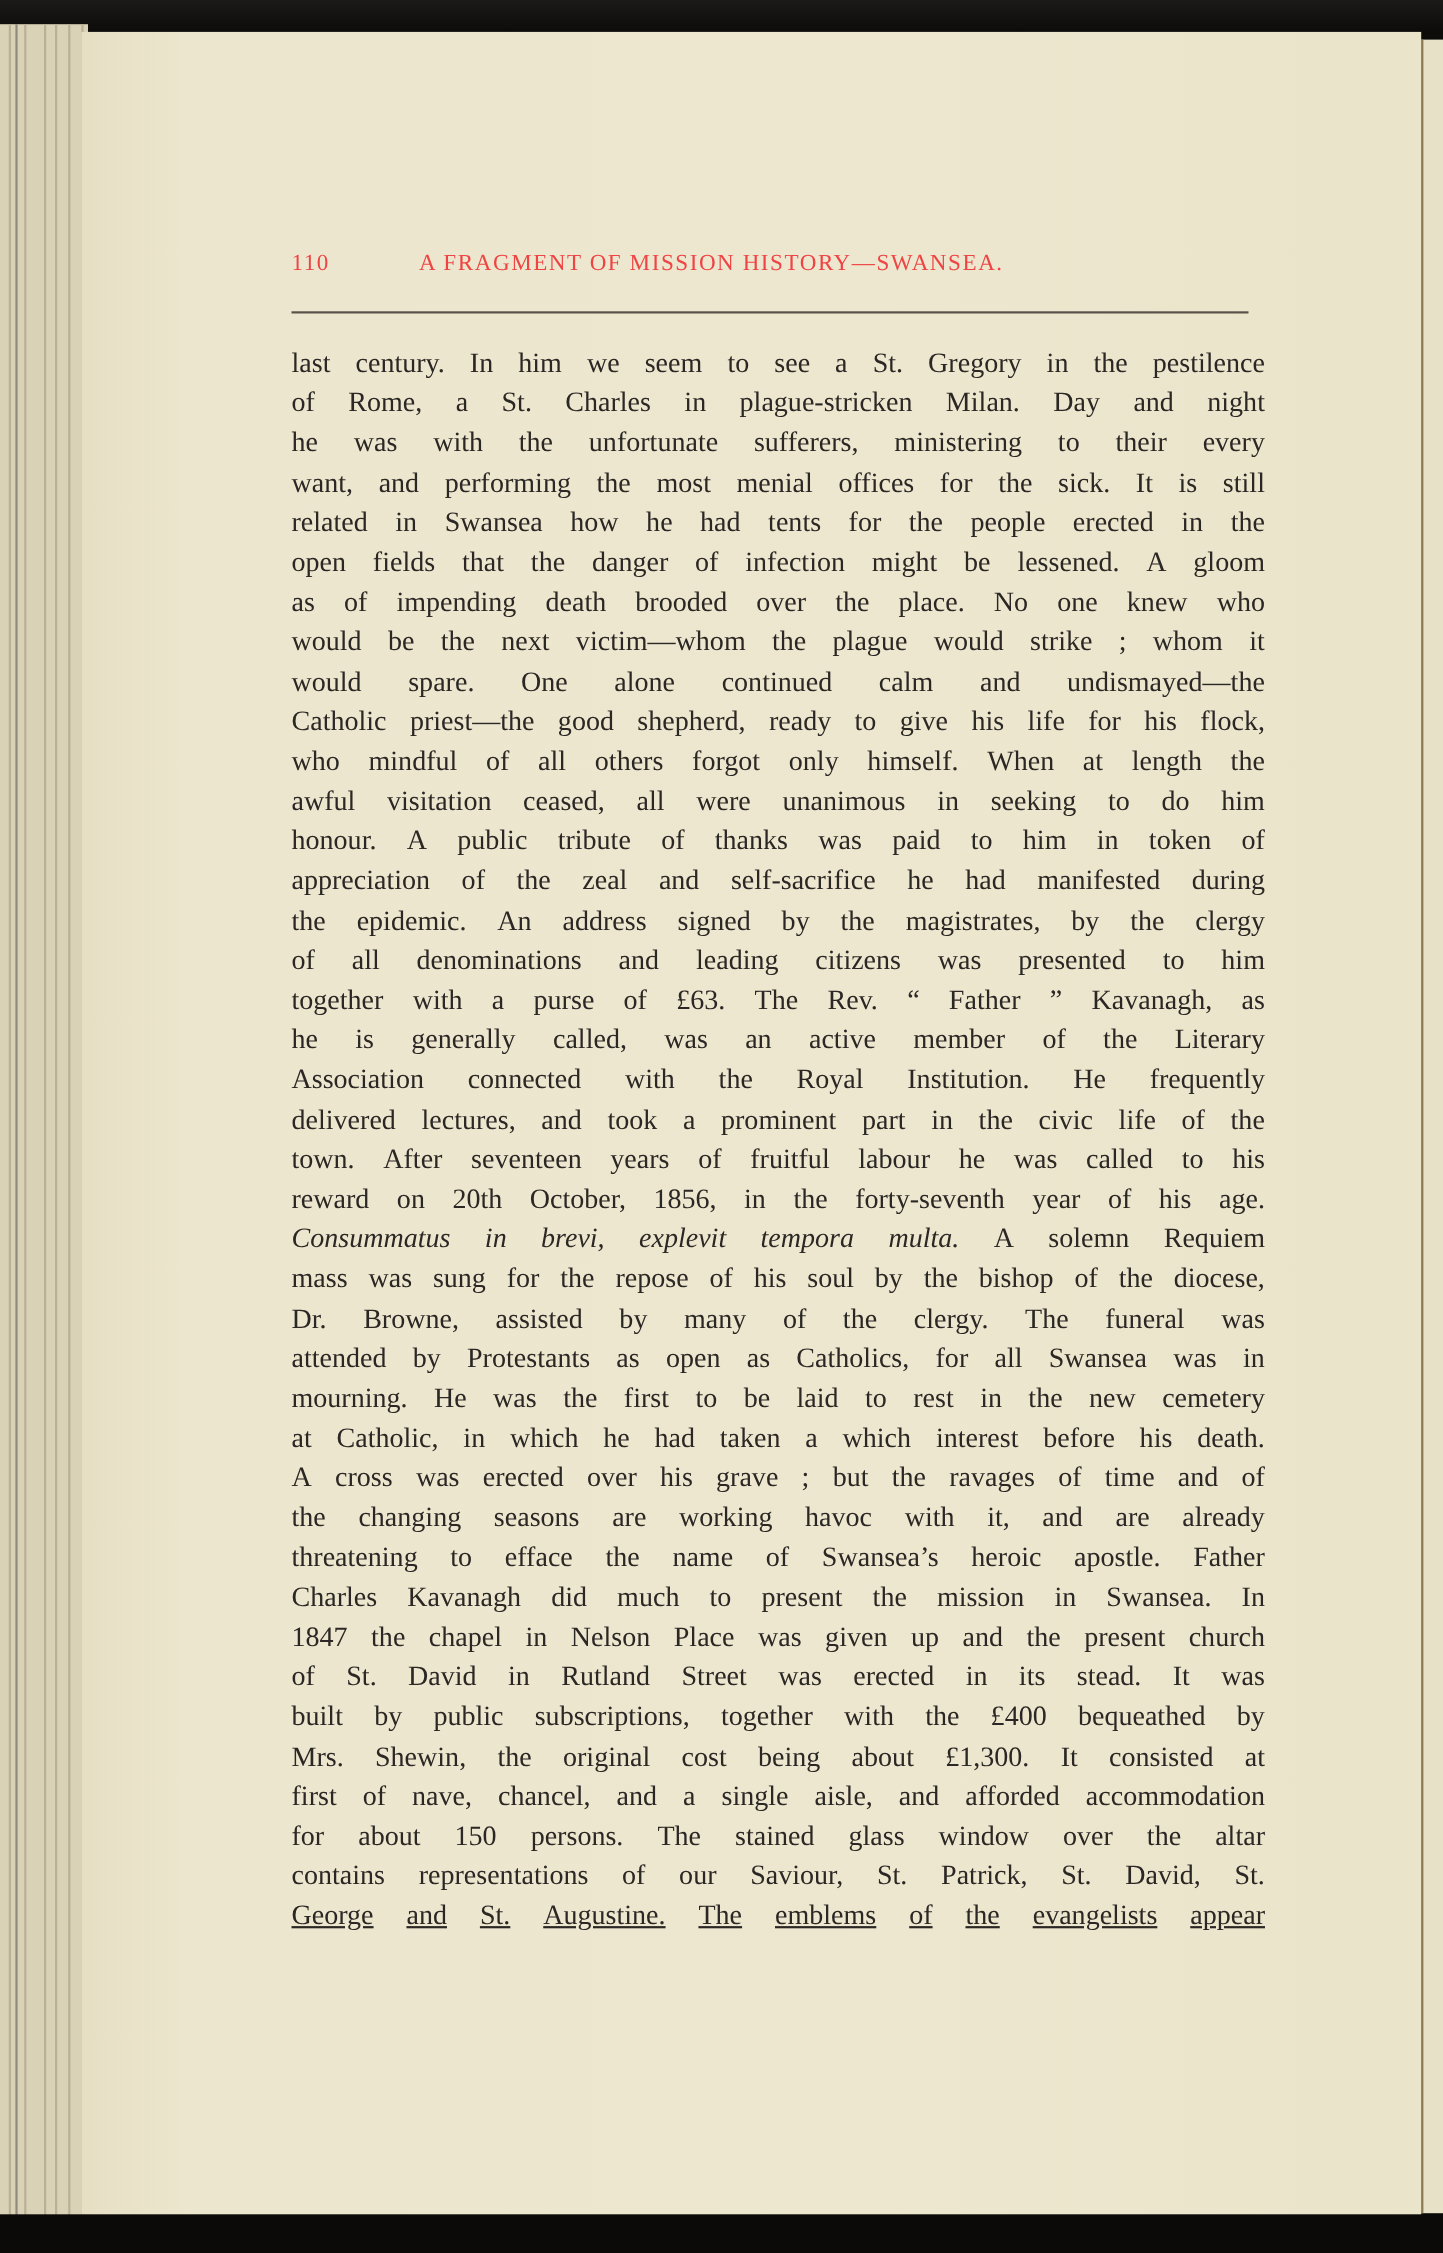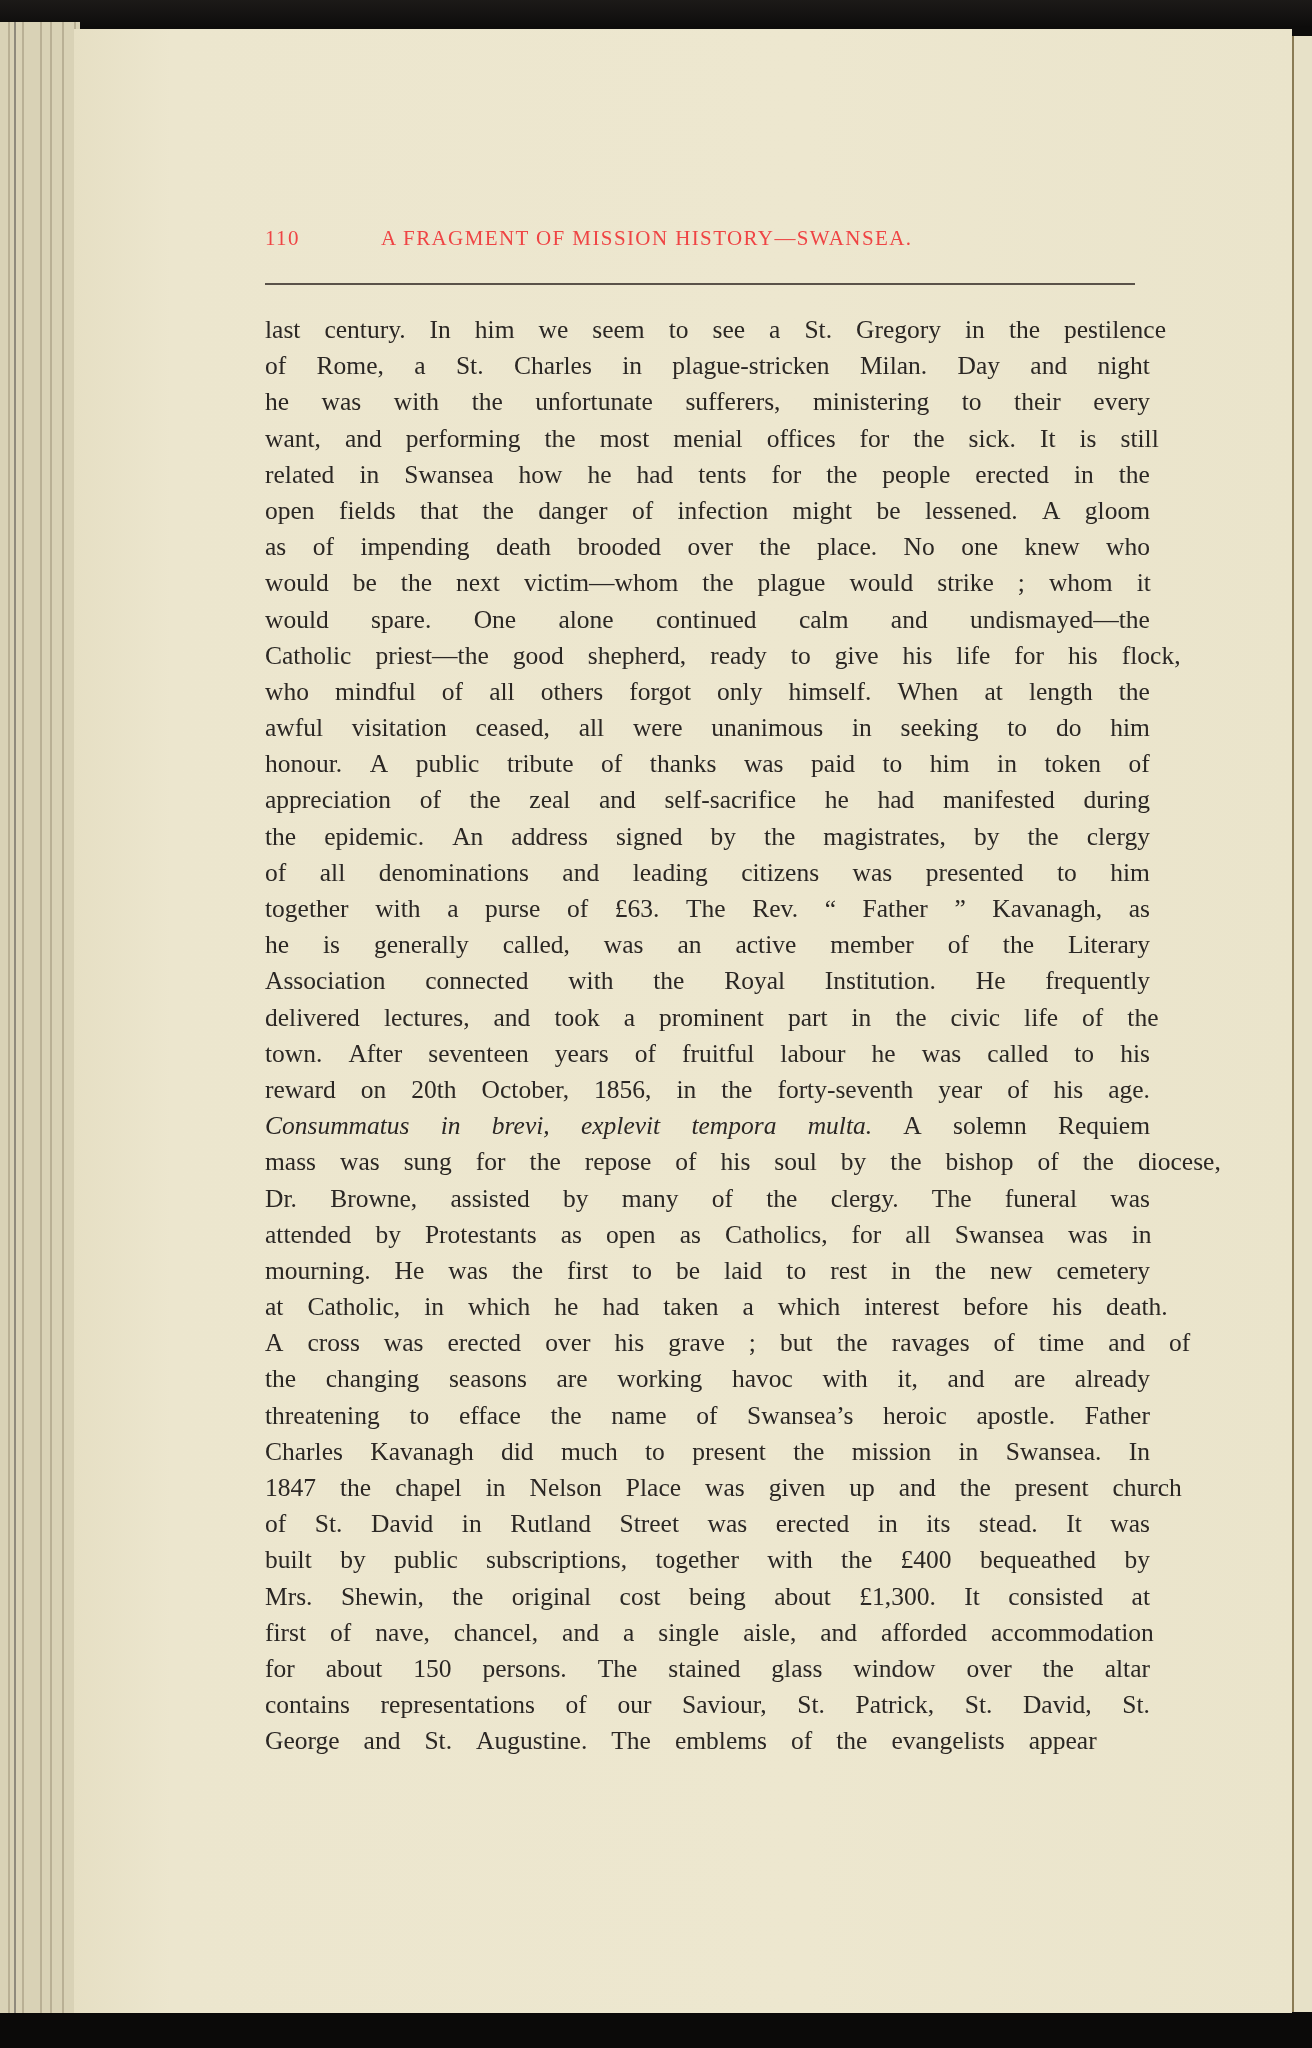--- a/index.html
+++ b/index.html
@@ -54,7 +54,7 @@
   }
   .line em { font-style: italic; }
   
-  .line { display: flex; justify-content: space-between; gap: 24px; }
+  .line { display: flex; justify-content: space-between; }
   .line span.w { white-space: pre; }
 </style>
 </head>

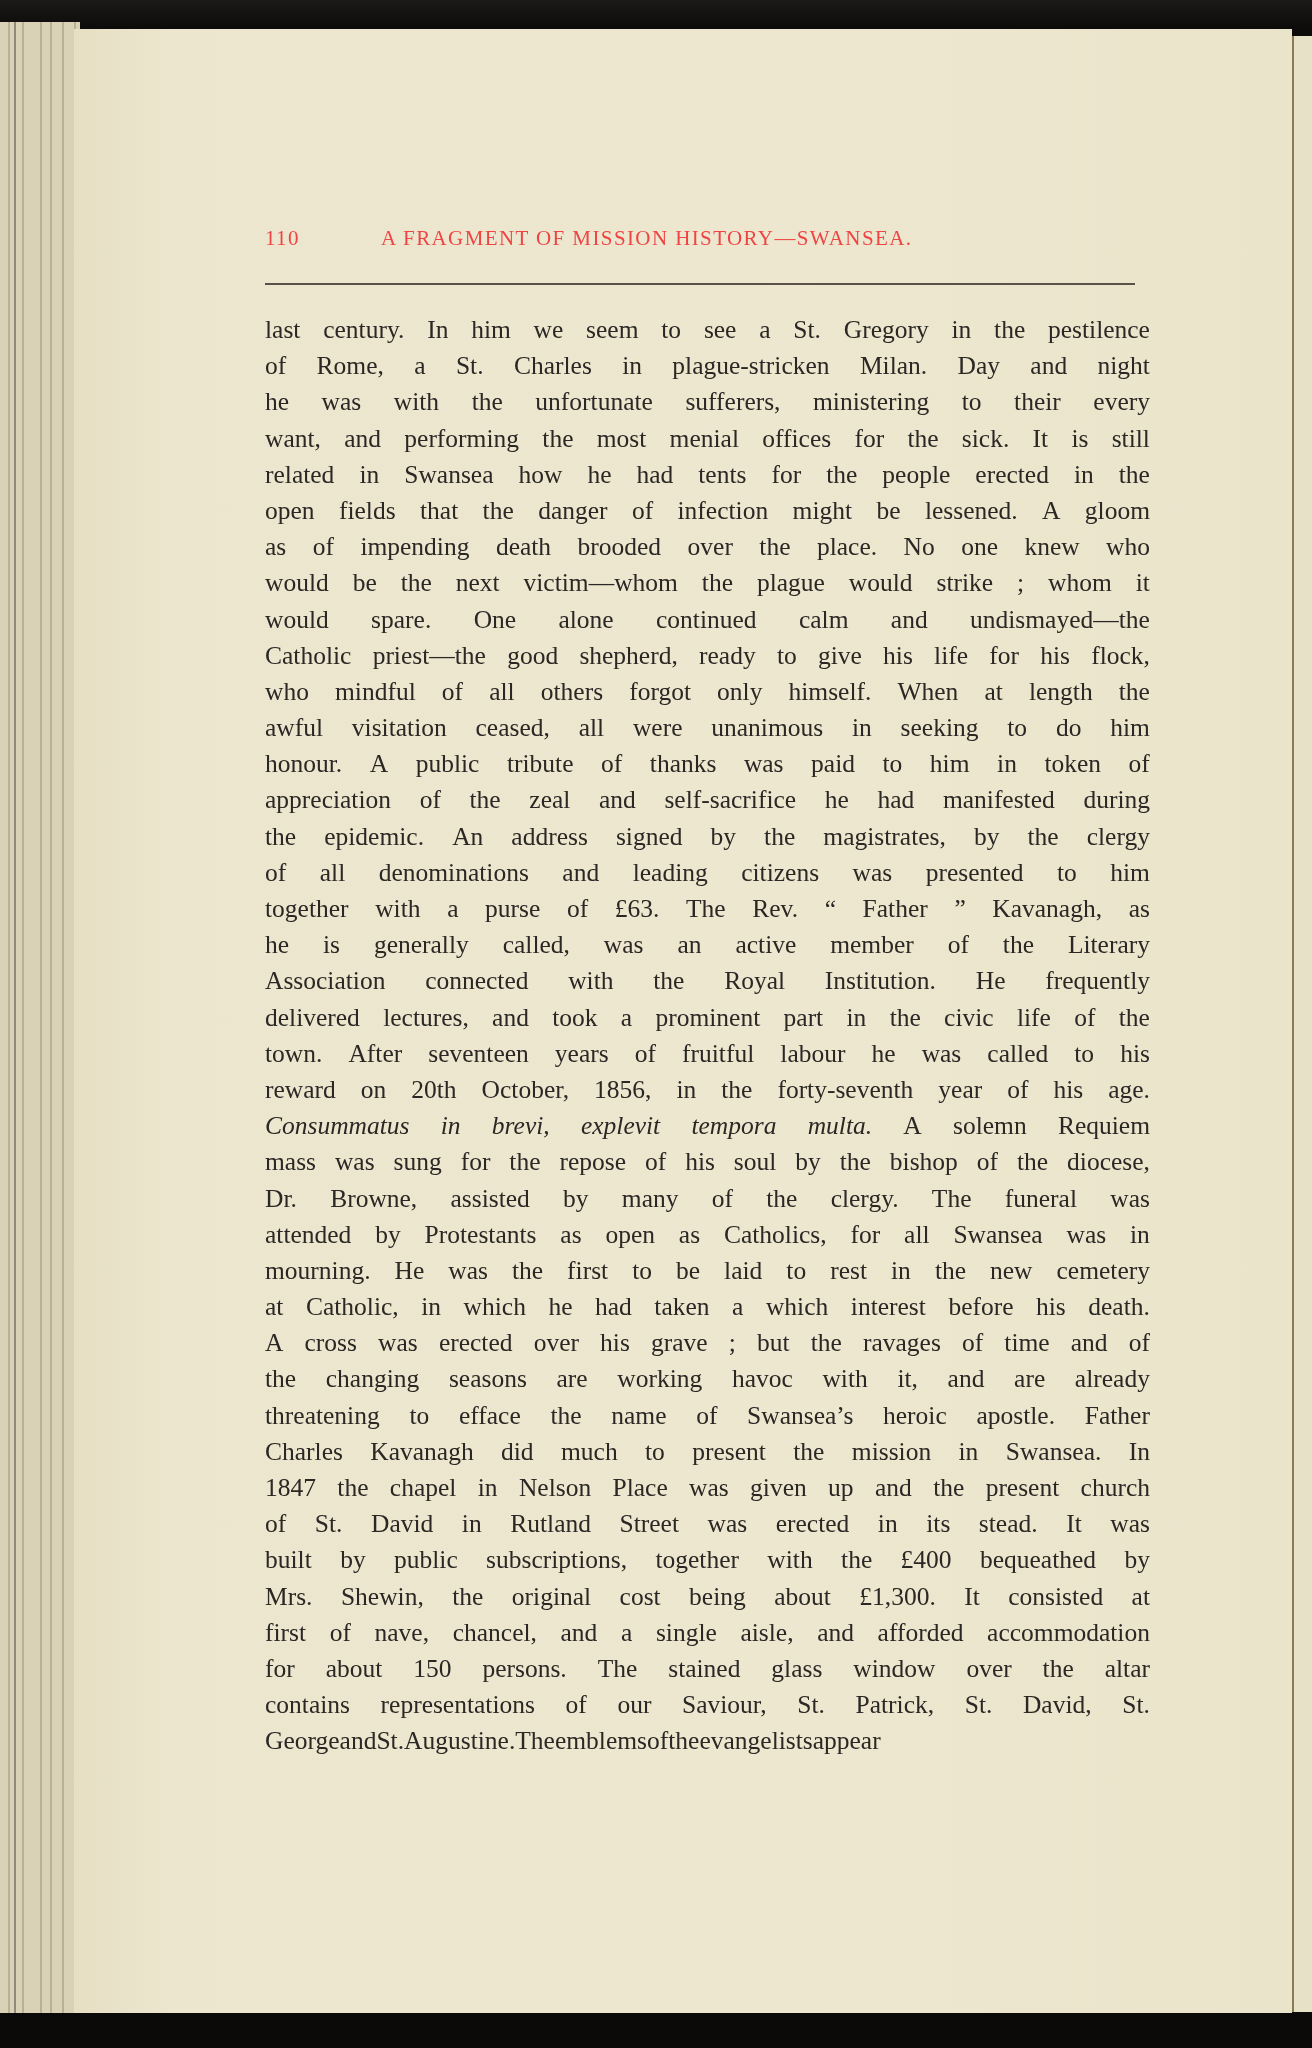--- a/index.html
+++ b/index.html
@@ -611,7 +611,7 @@
       <span class="w">David,</span>
       <span class="w">St.</span>
     </div>
-    <div class="line" style="justify-content: flex-start;">
+    <div class="line" style="justify-content: space-between; text-decoration: underline;">
       <span class="w">George</span>
       <span class="w">and</span>
       <span class="w">St.</span>

